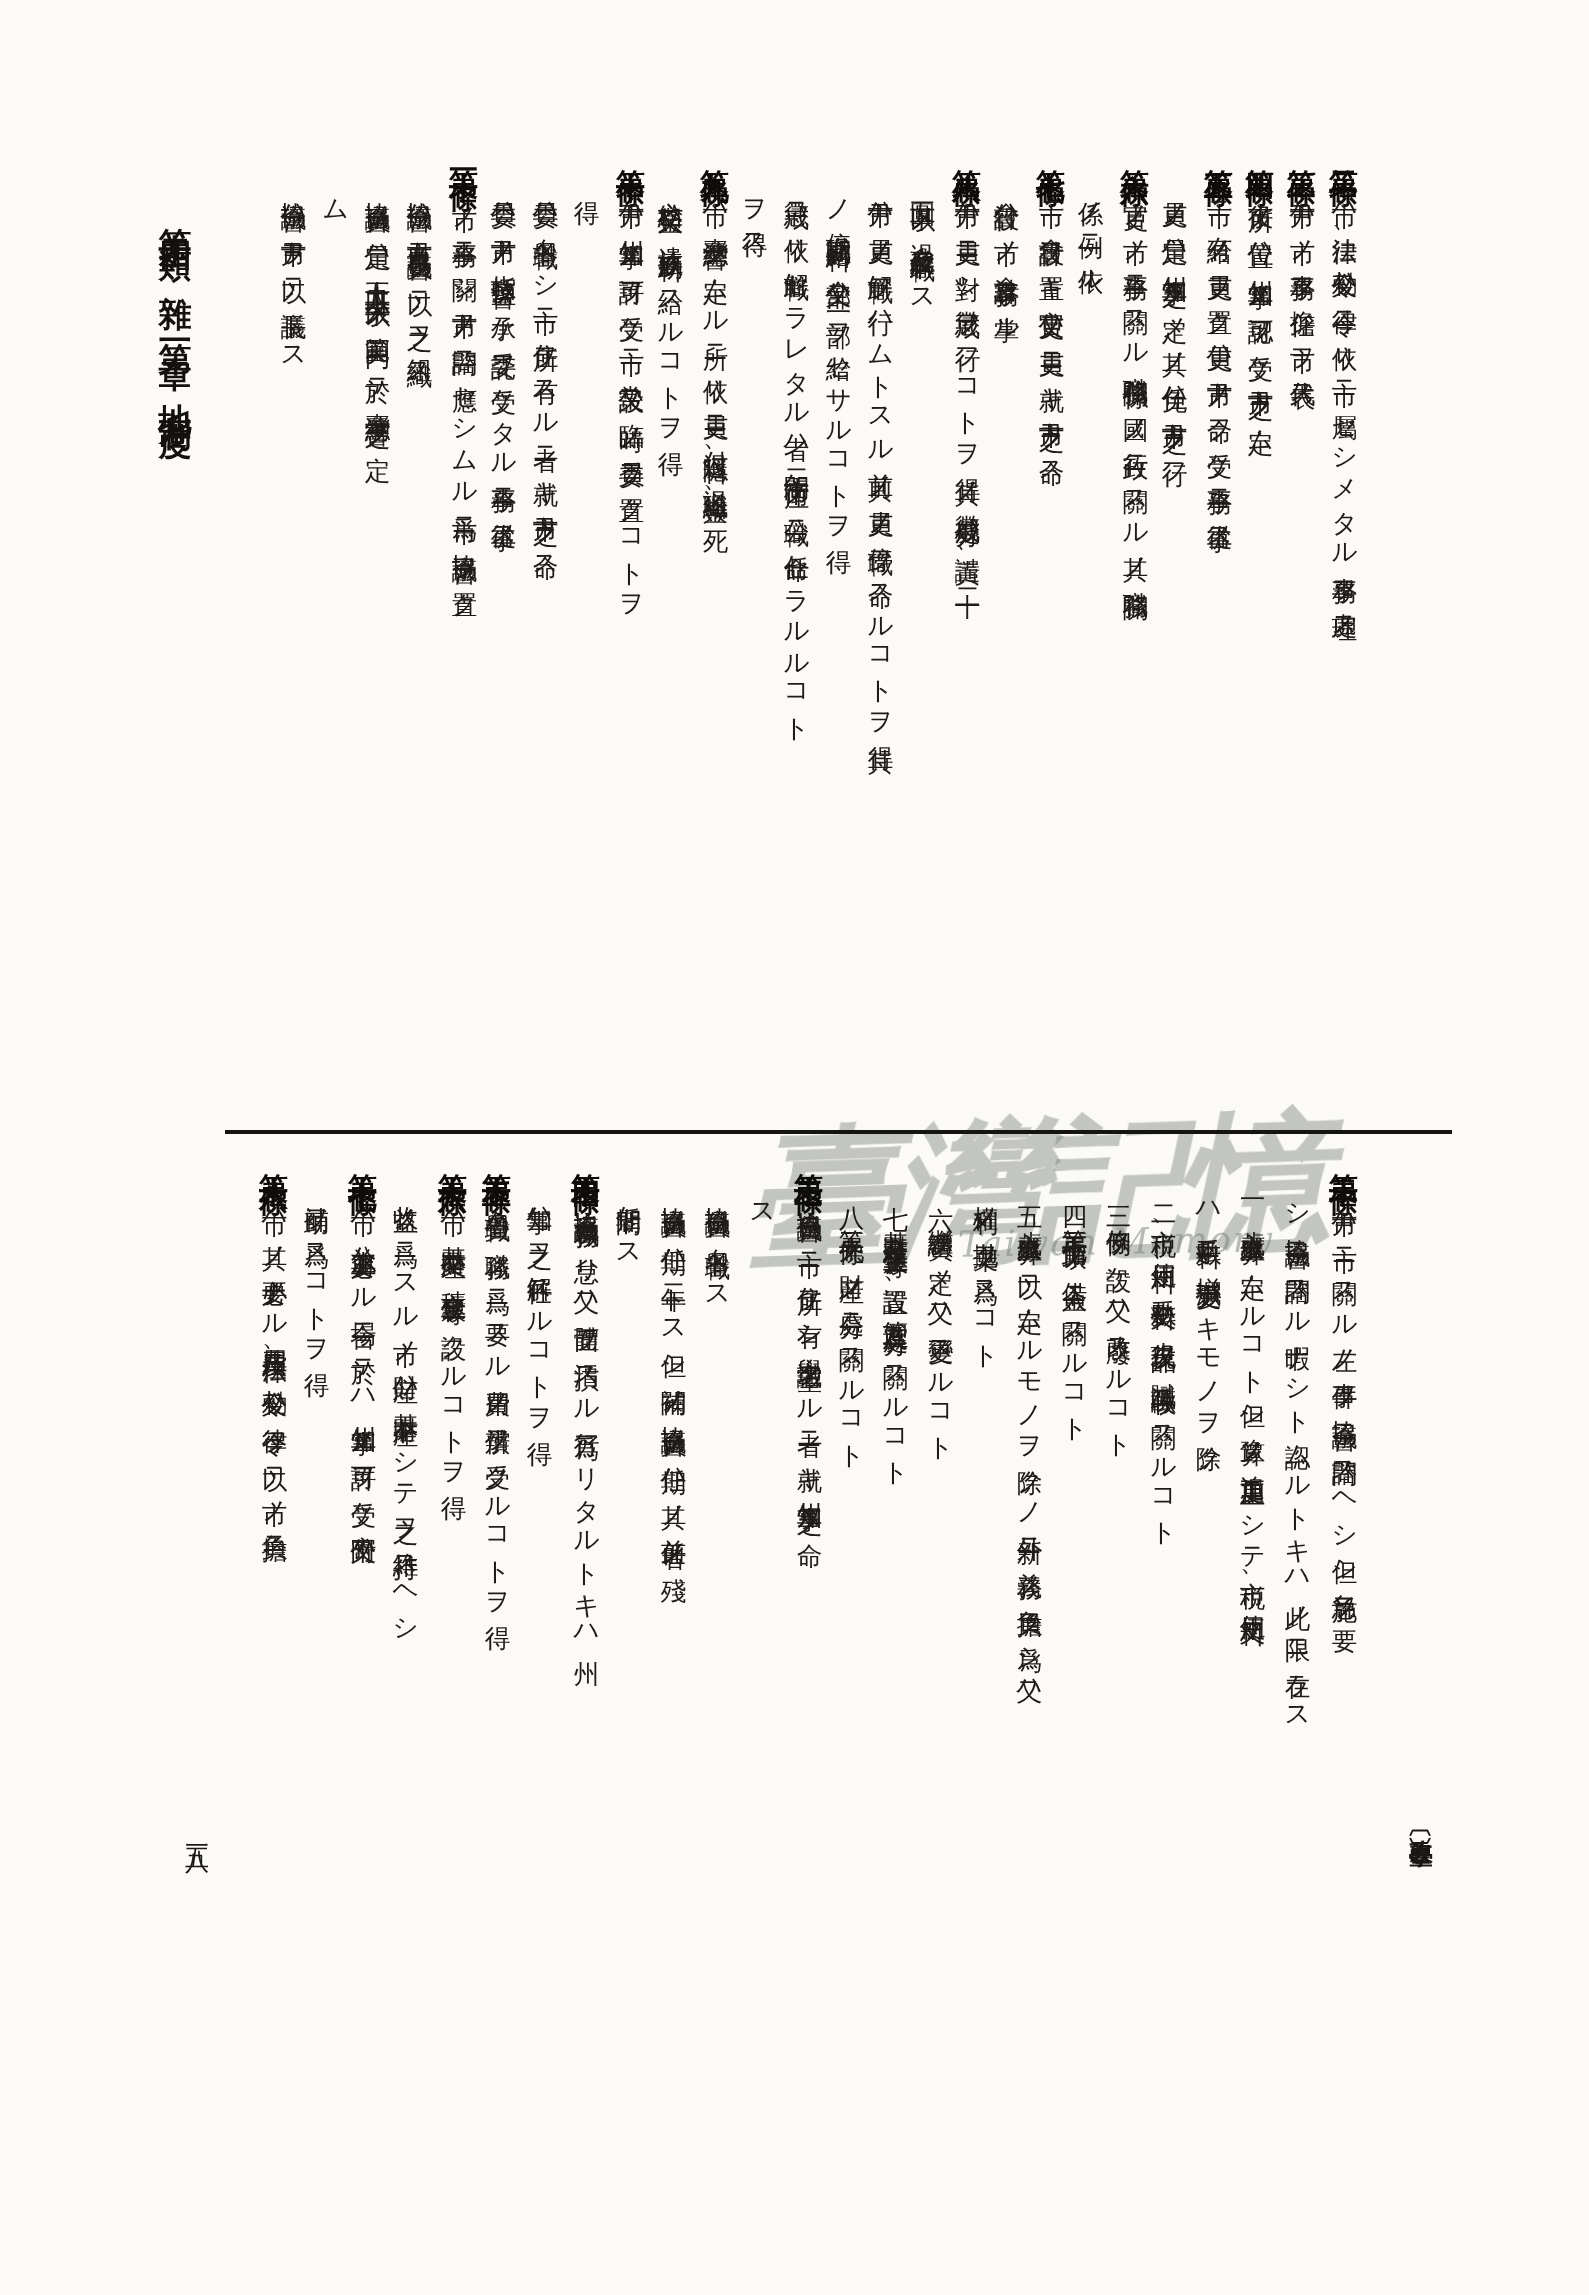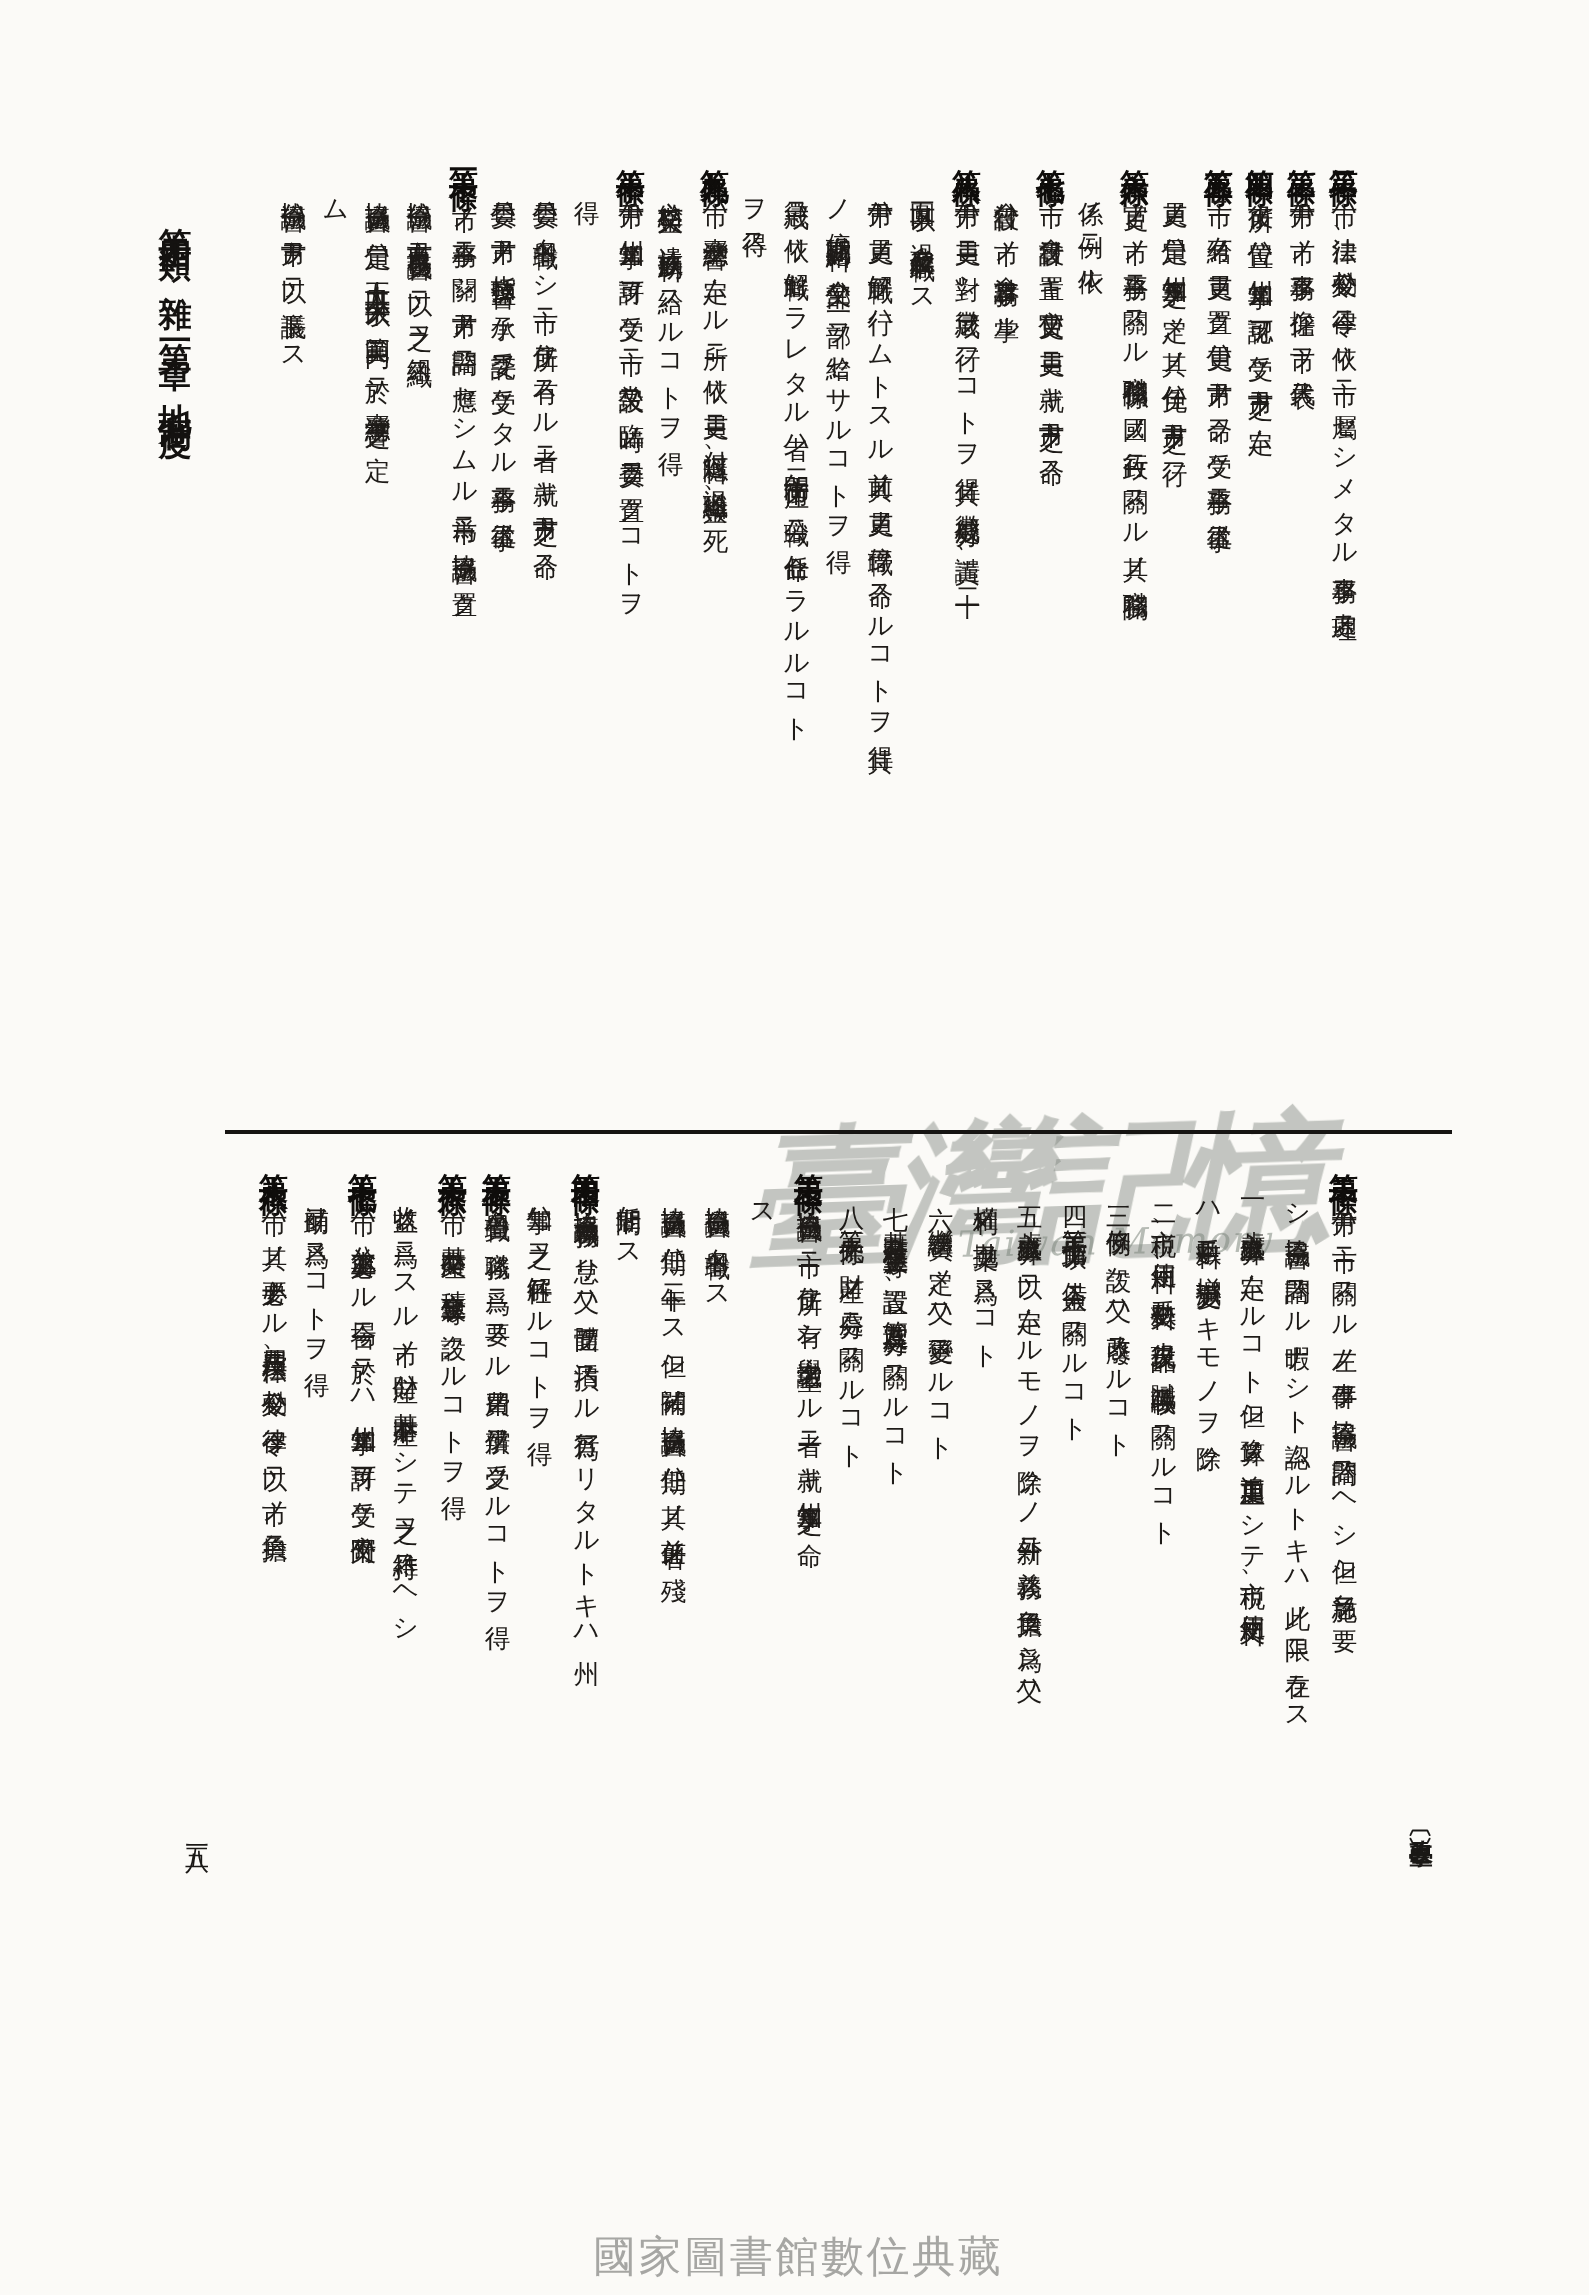--- a/index.html
+++ b/index.html
@@ -127,7 +127,6 @@
 
   <div class="vcol page-number" style="left:181px;top:1829px;">五八一</div>
 
-  <div class="stamp">國家圖書館數位典藏</div>
 
 </div>
 

